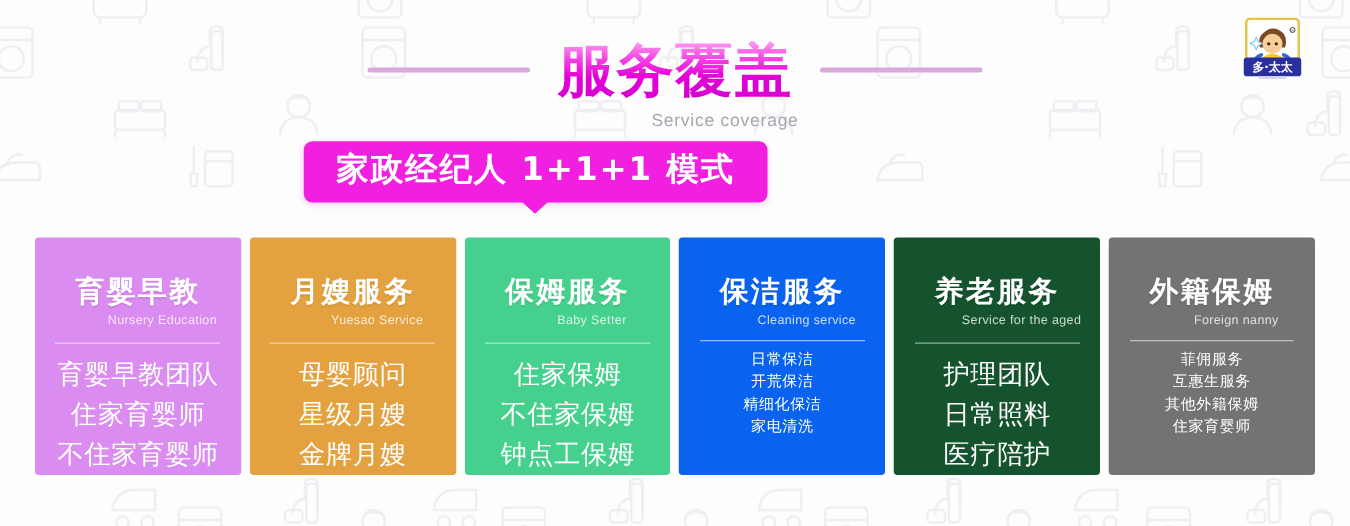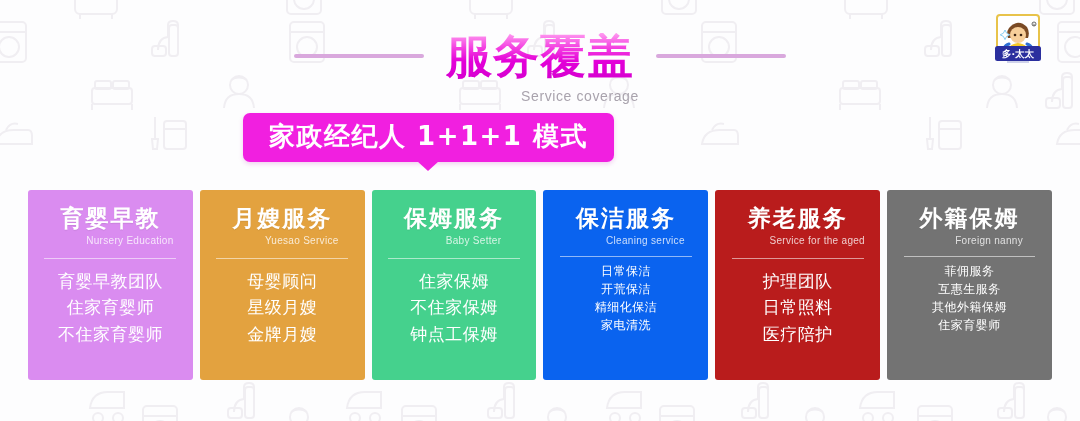--- a/index.html
+++ b/index.html
@@ -145,7 +145,7 @@
     display: flex;
     flex-direction: column;
     align-items: center;
-    padding-top: 16px;
+    padding-top: 32px;
     box-sizing: border-box;
     overflow: hidden;
   }

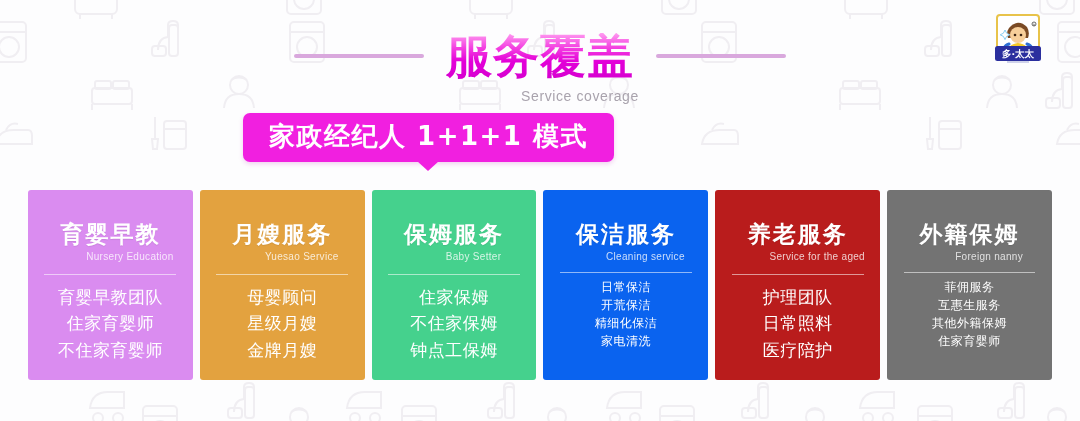--- a/index.html
+++ b/index.html
@@ -376,7 +376,7 @@
       </div>
     </div>
 
-    <div class="card" style="background:#b91c1c">
+    <div class="card" style="background:#14532d">
       <div class="card-title">养老服务</div>
       <div class="card-sub">Service for the aged</div>
       <div class="card-rule"></div>

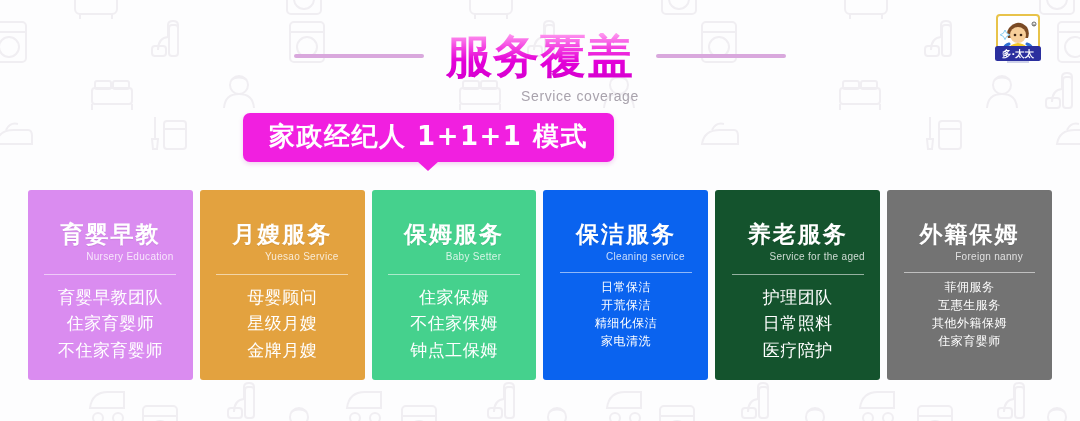--- a/index.html
+++ b/index.html
@@ -181,7 +181,7 @@
   }
   .card-item {
     font-family: "DejaVu Sans", sans-serif;
-    font-size: 17px;
+    font-size: 21px;
     color: #ffffff;
     line-height: 1.42;
     letter-spacing: 0.5px;

